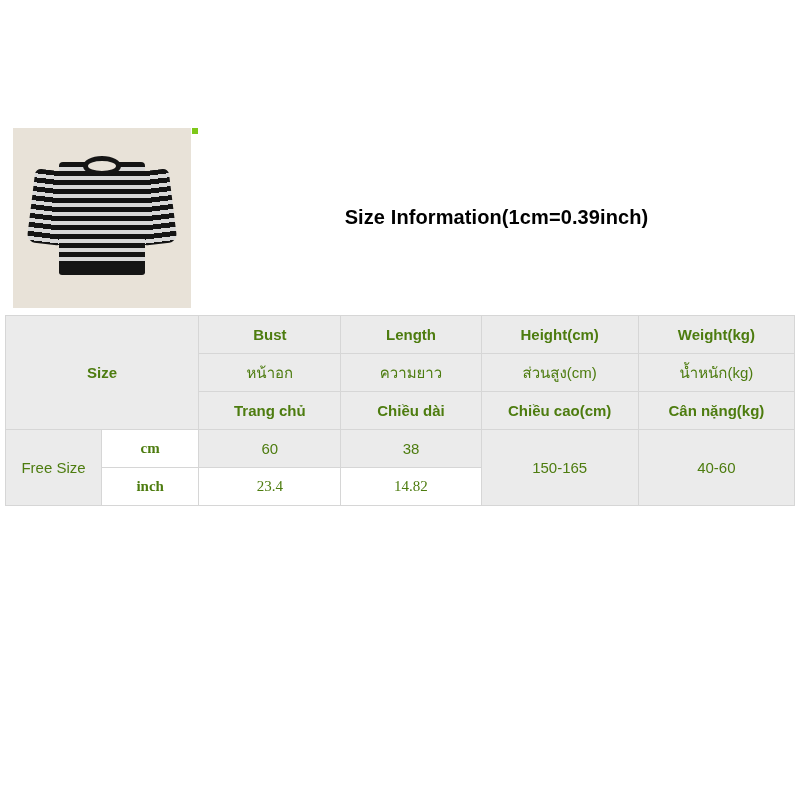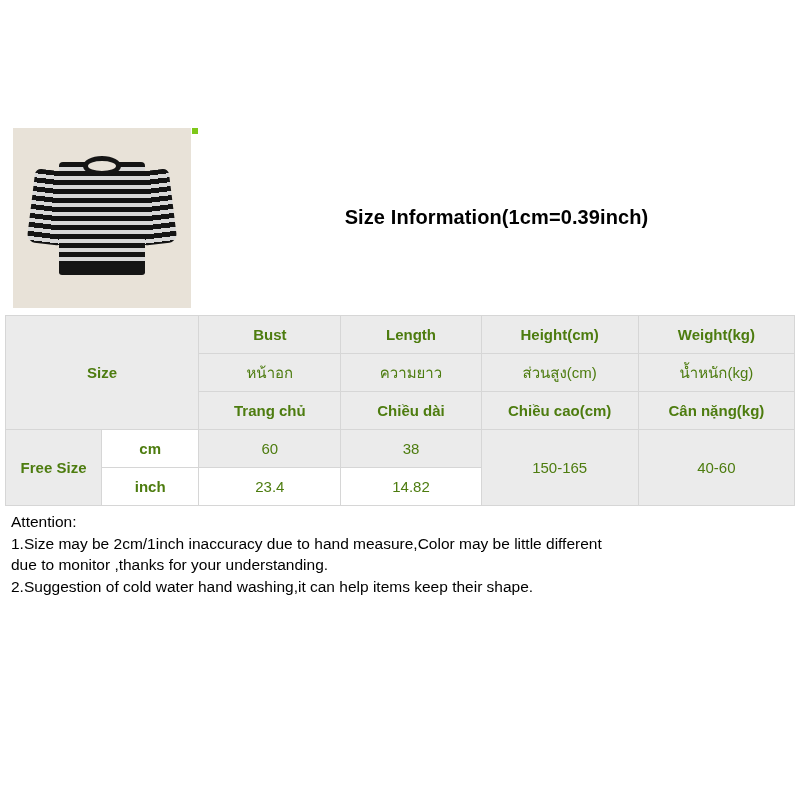--- a/index.html
+++ b/index.html
@@ -151,7 +151,7 @@
     height: 37px;
   }
   .shade { background: #ebebeb; }
-  .white { background: #ffffff; }
+  .white { background: #ffffff; font-family: Liberation Serif, serif; }
   .size-label {
     font-size: 25px;
     font-weight: bold;

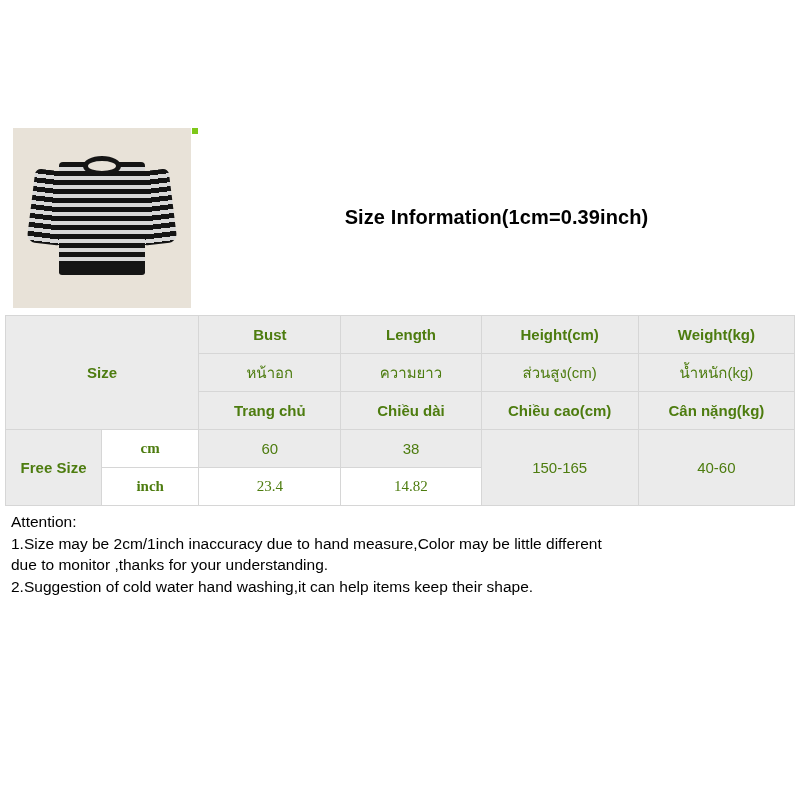--- a/index.html
+++ b/index.html
@@ -160,7 +160,7 @@
   .bold { font-weight: bold; }
   .freesize {
     font-size: 15px;
-    font-weight: bold;
+    font-weight: normal;
   }
   .unit-cell { font-weight: bold; font-size: 14px; }
 

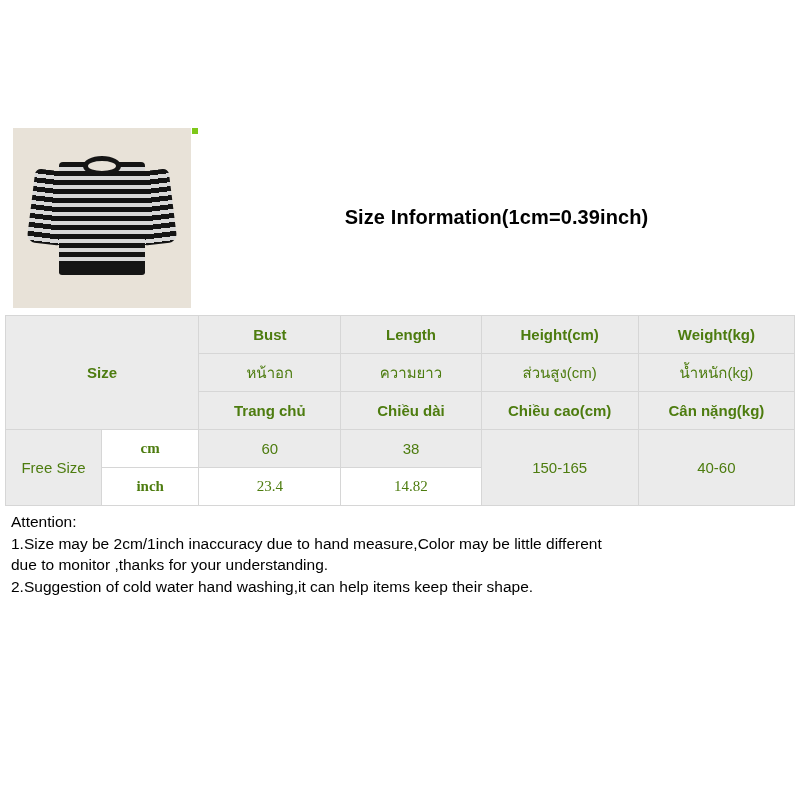--- a/index.html
+++ b/index.html
@@ -251,12 +251,6 @@
       </tbody>
     </table>
 
-    <div class="attention">
-      <p>Attention:</p>
-      <p>1.Size may be 2cm/1inch inaccuracy due to hand measure,Color may be little different</p>
-      <p>due to monitor ,thanks for your understanding.</p>
-      <p>2.Suggestion of cold water hand washing,it can help items keep their shape.</p>
-    </div>
 
   </div>
 </div>

